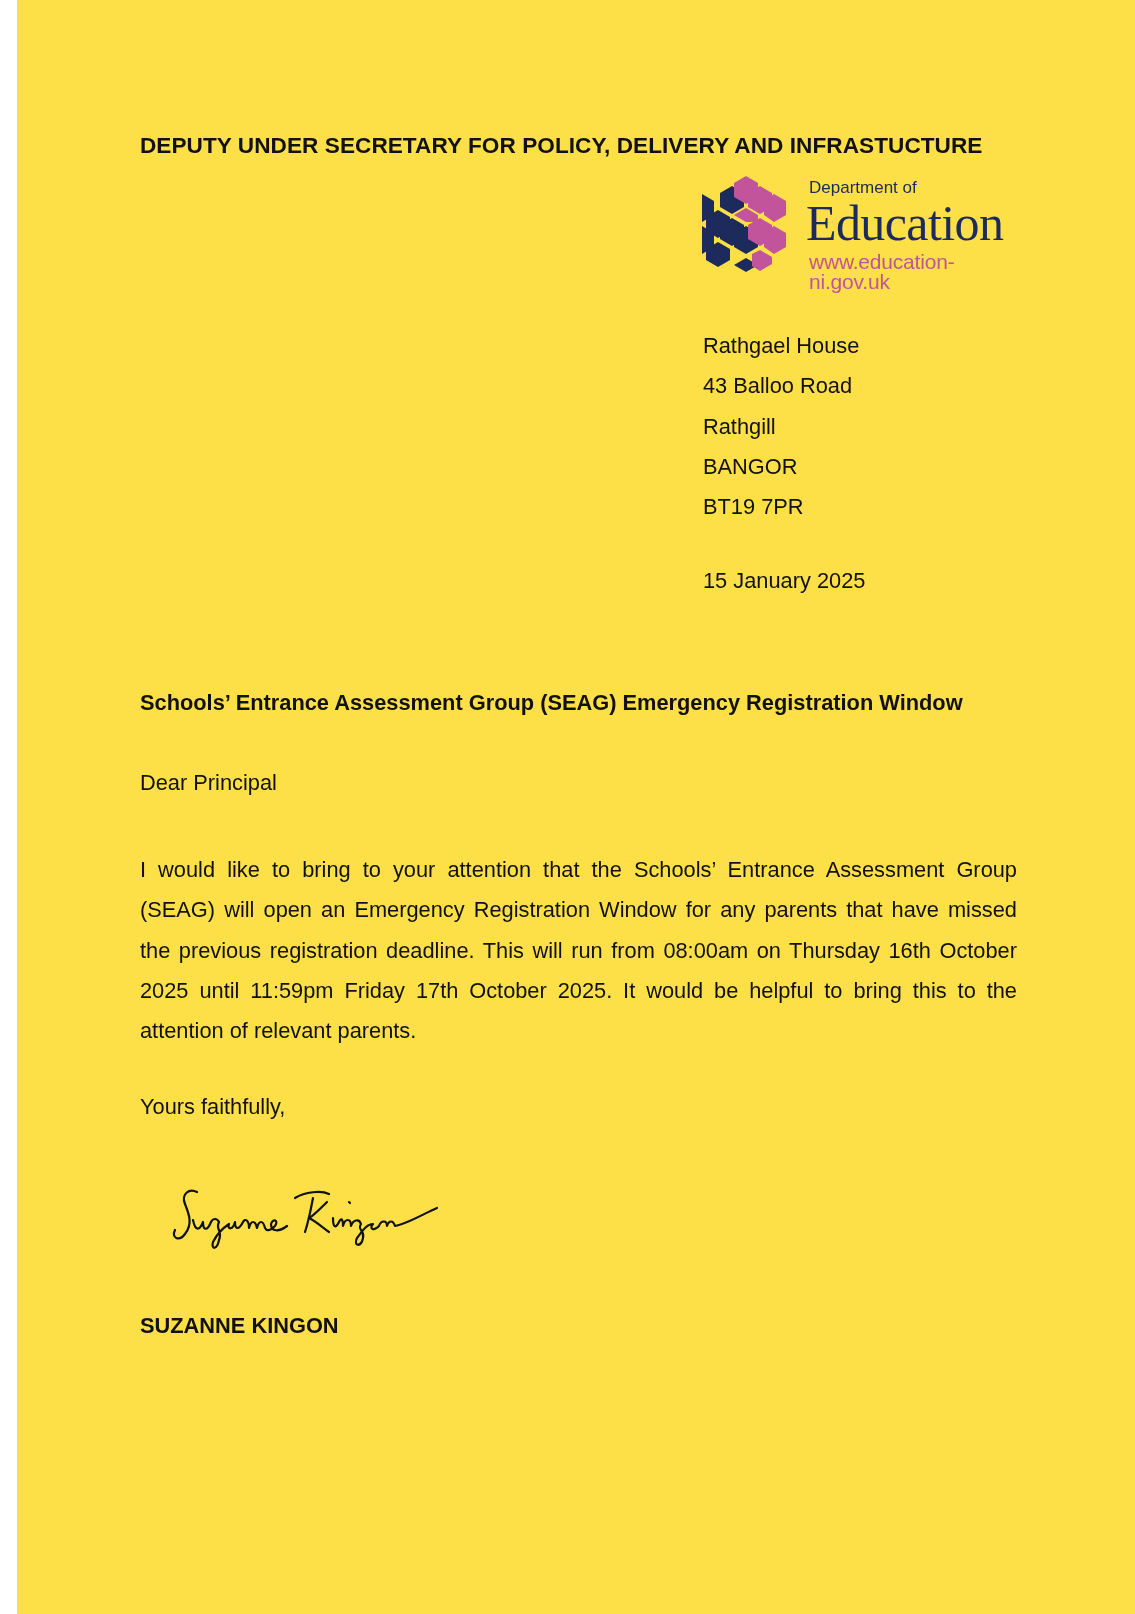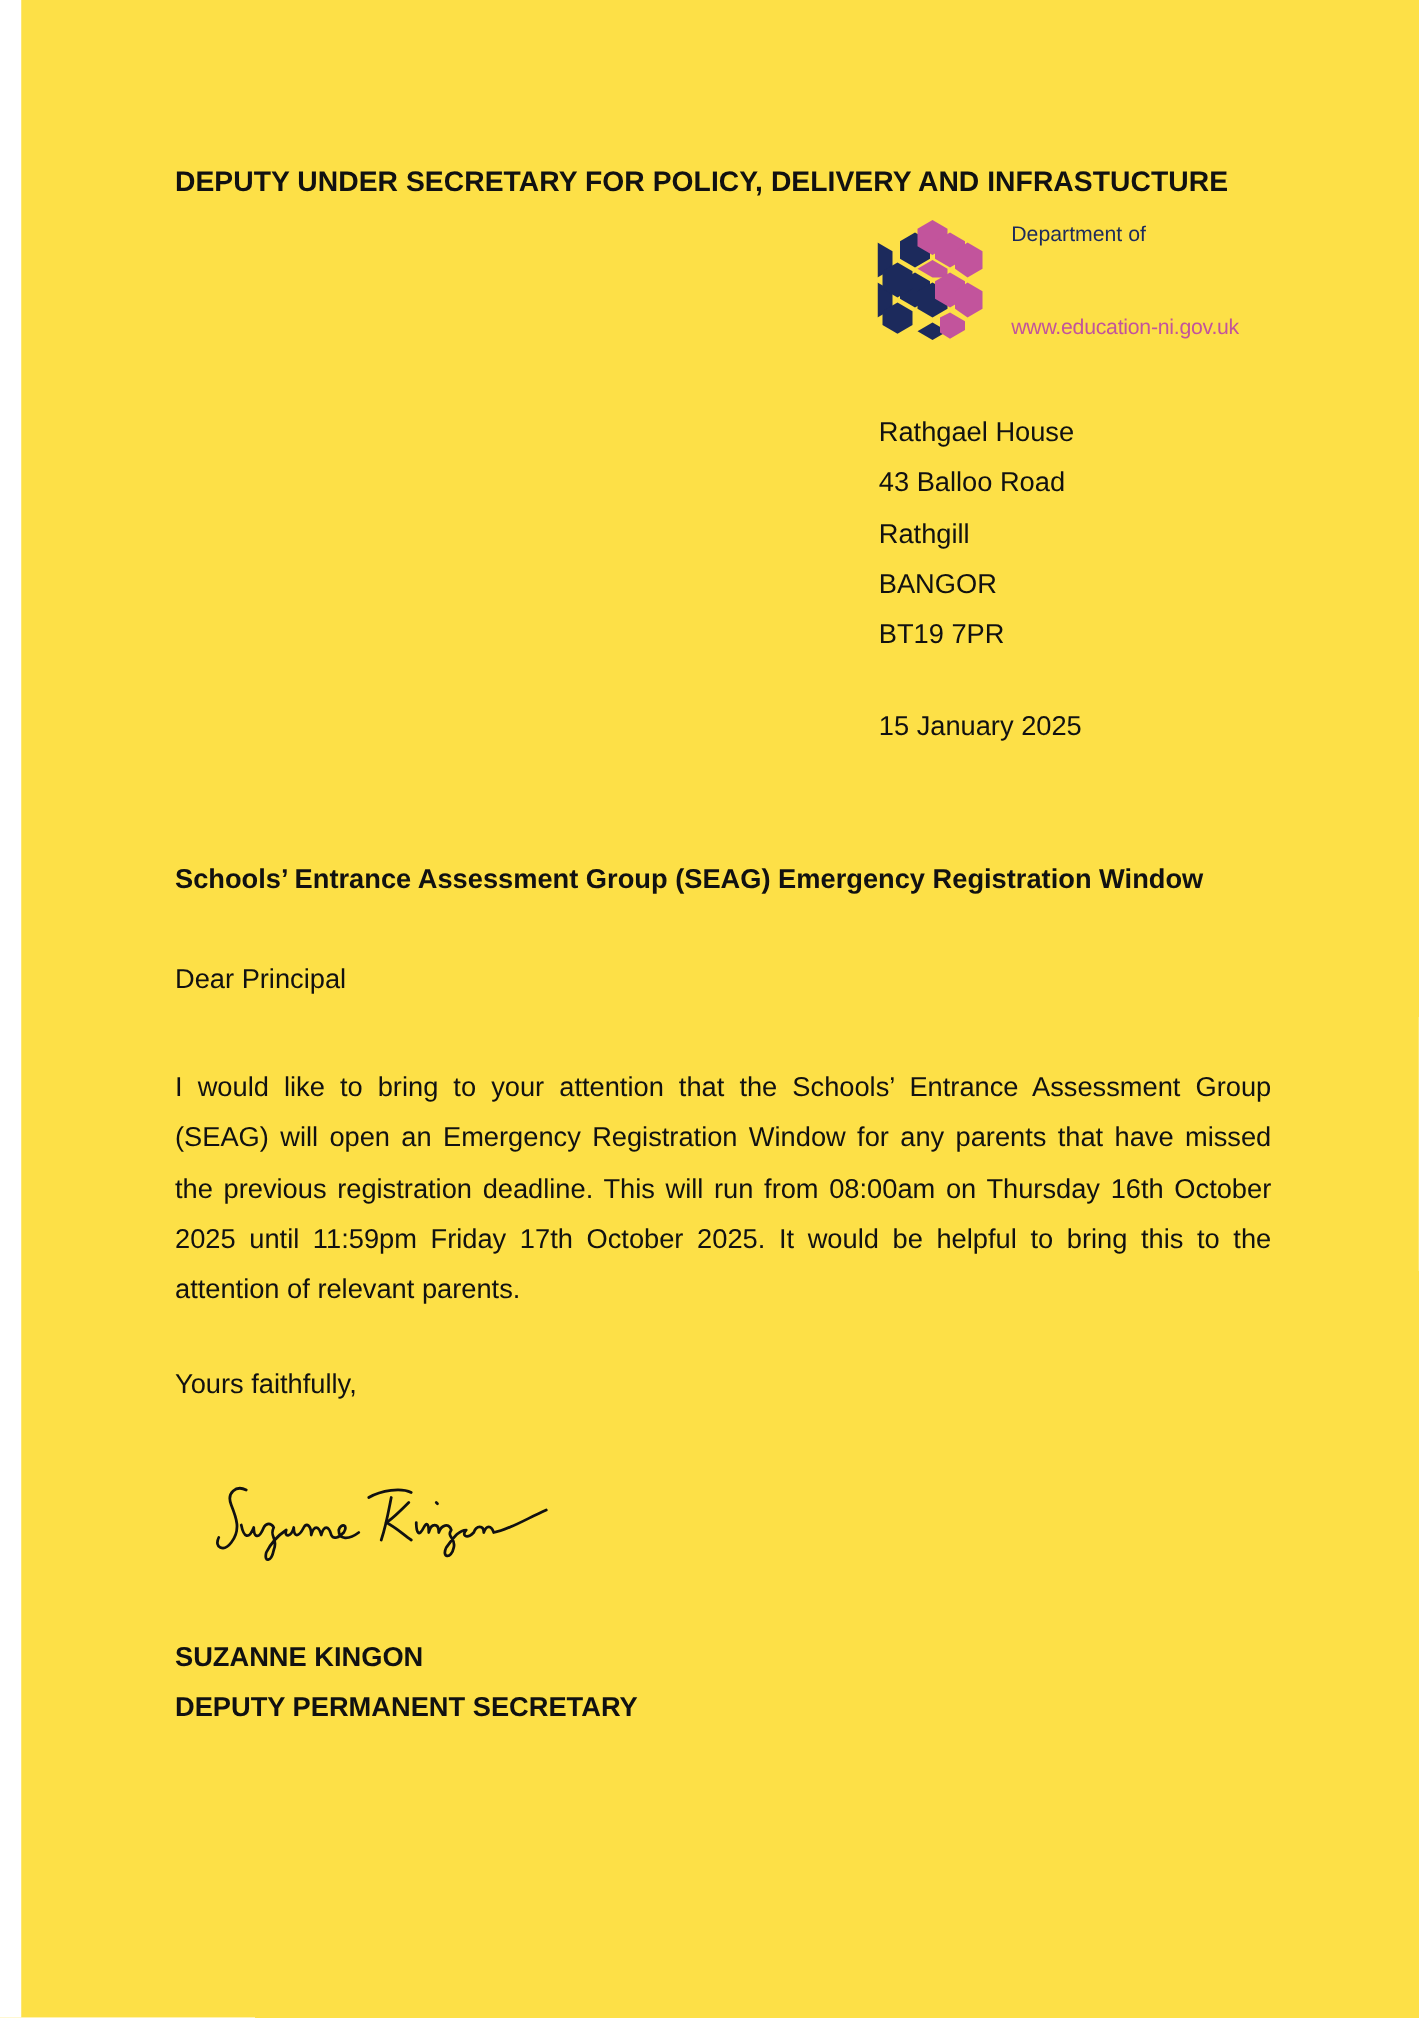--- a/index.html
+++ b/index.html
@@ -81,6 +81,7 @@
       </g>
     </svg>
     <div class="dept">Department of</div>
+    <div class="edu">Education</div>
     <div class="url">www.education-ni.gov.uk</div>
   </div>
 

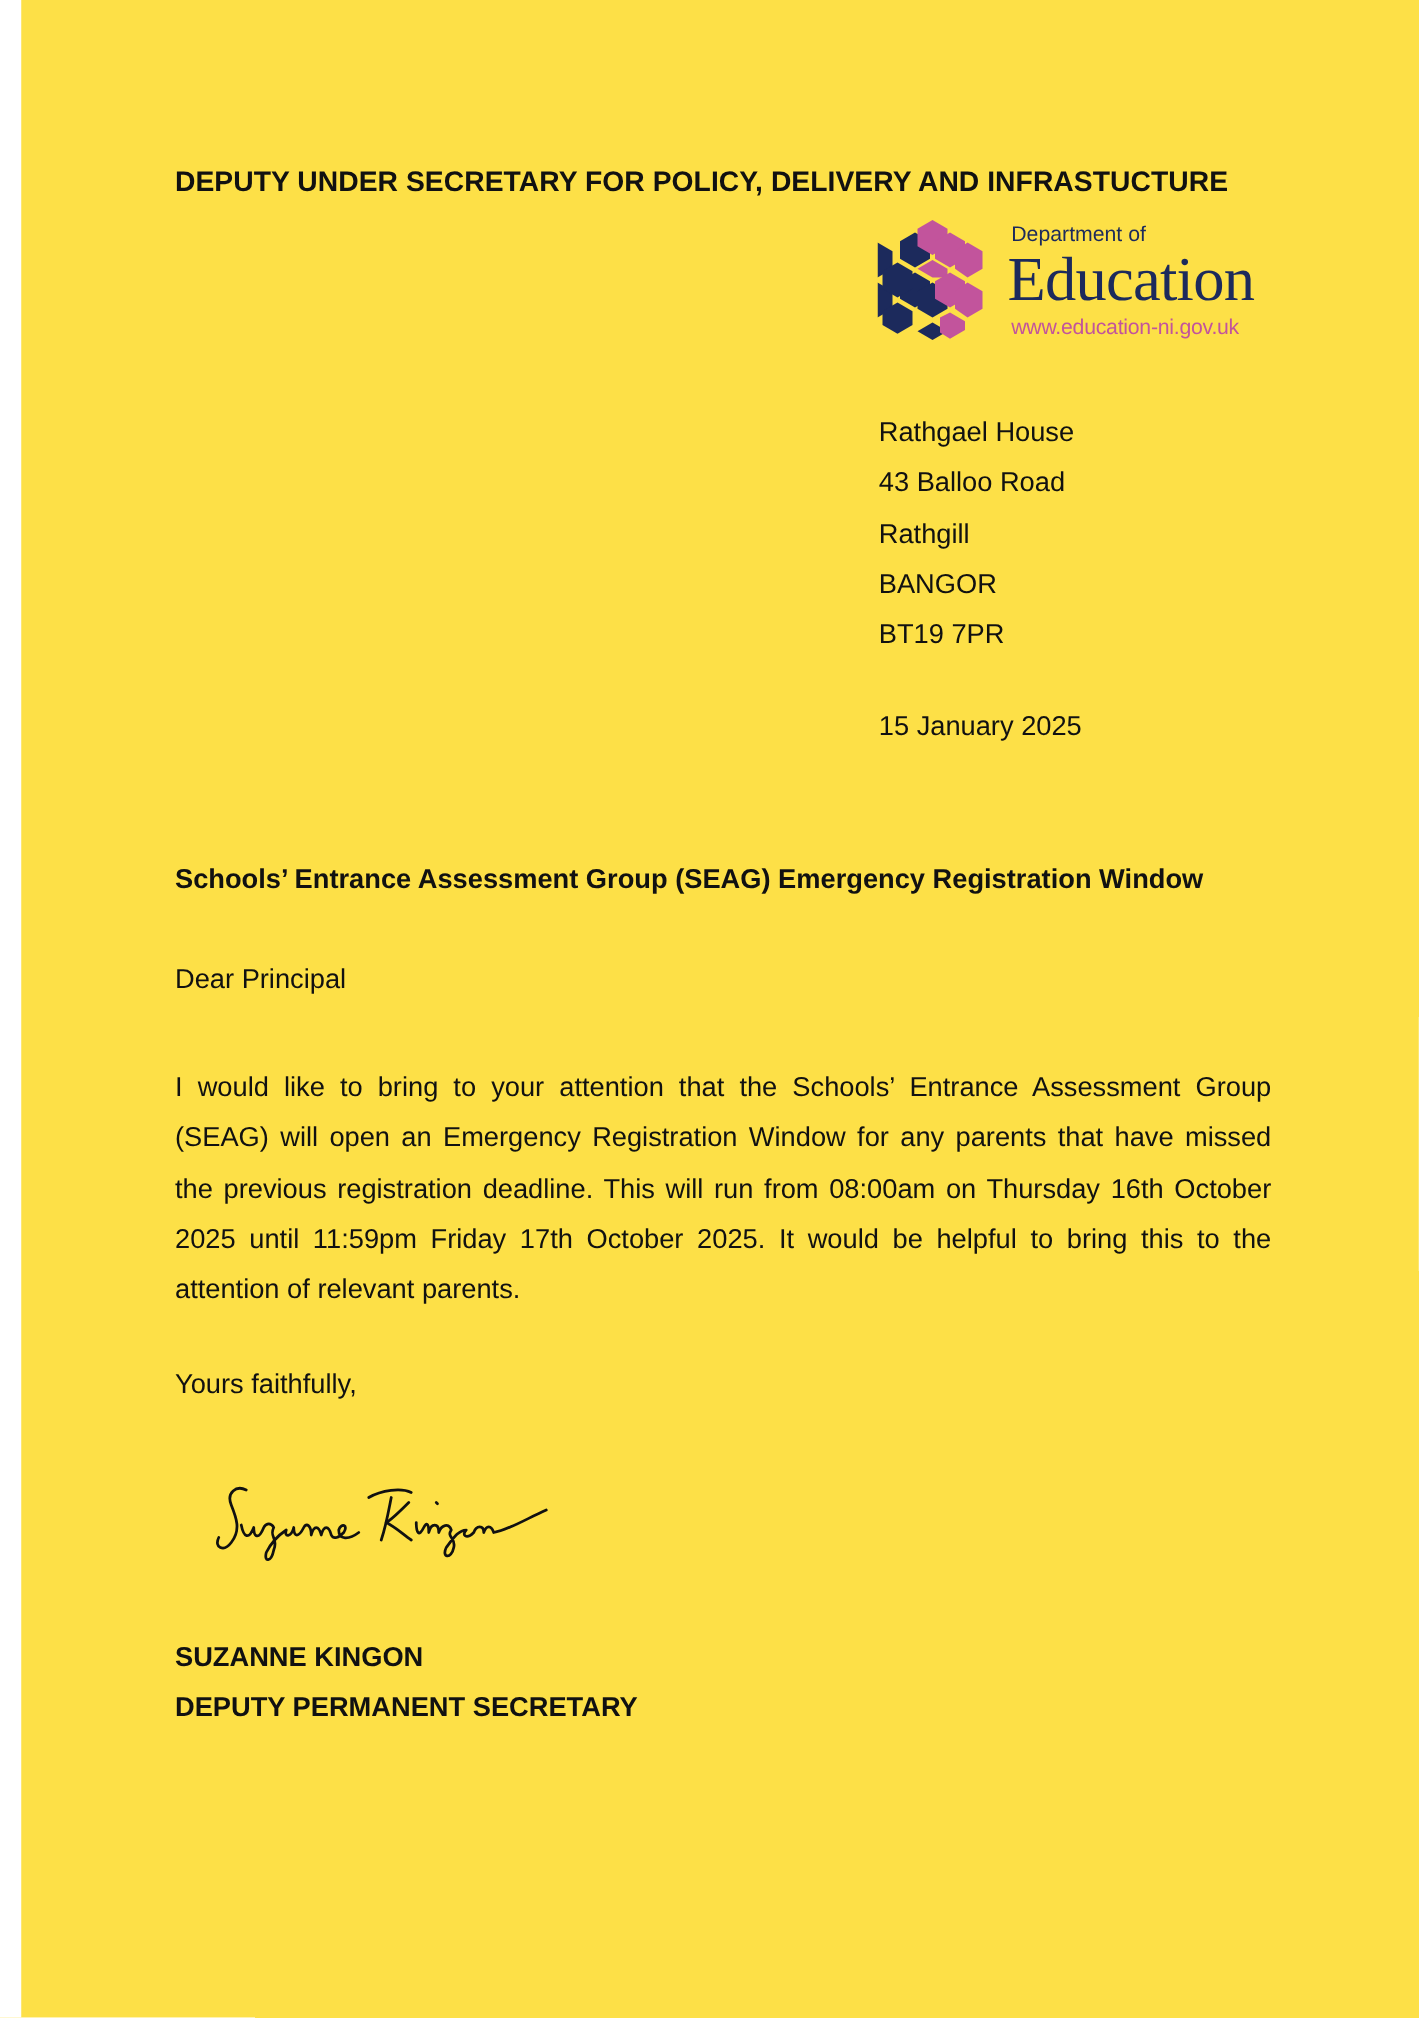--- a/index.html
+++ b/index.html
@@ -32,7 +32,7 @@
     }
     .logo .url {
       position: absolute; left: 107px; top: 80px;
-      font-size: 17px; color: #c2549c; line-height: 20px; letter-spacing: -0.2px;
+      font-size: 21px; color: #c2549c; line-height: 20px; letter-spacing: -0.2px;
     }
     
     .address { position: absolute; left: 686px; top: 326px; font-size: 21.8px; line-height: 40.3px; }

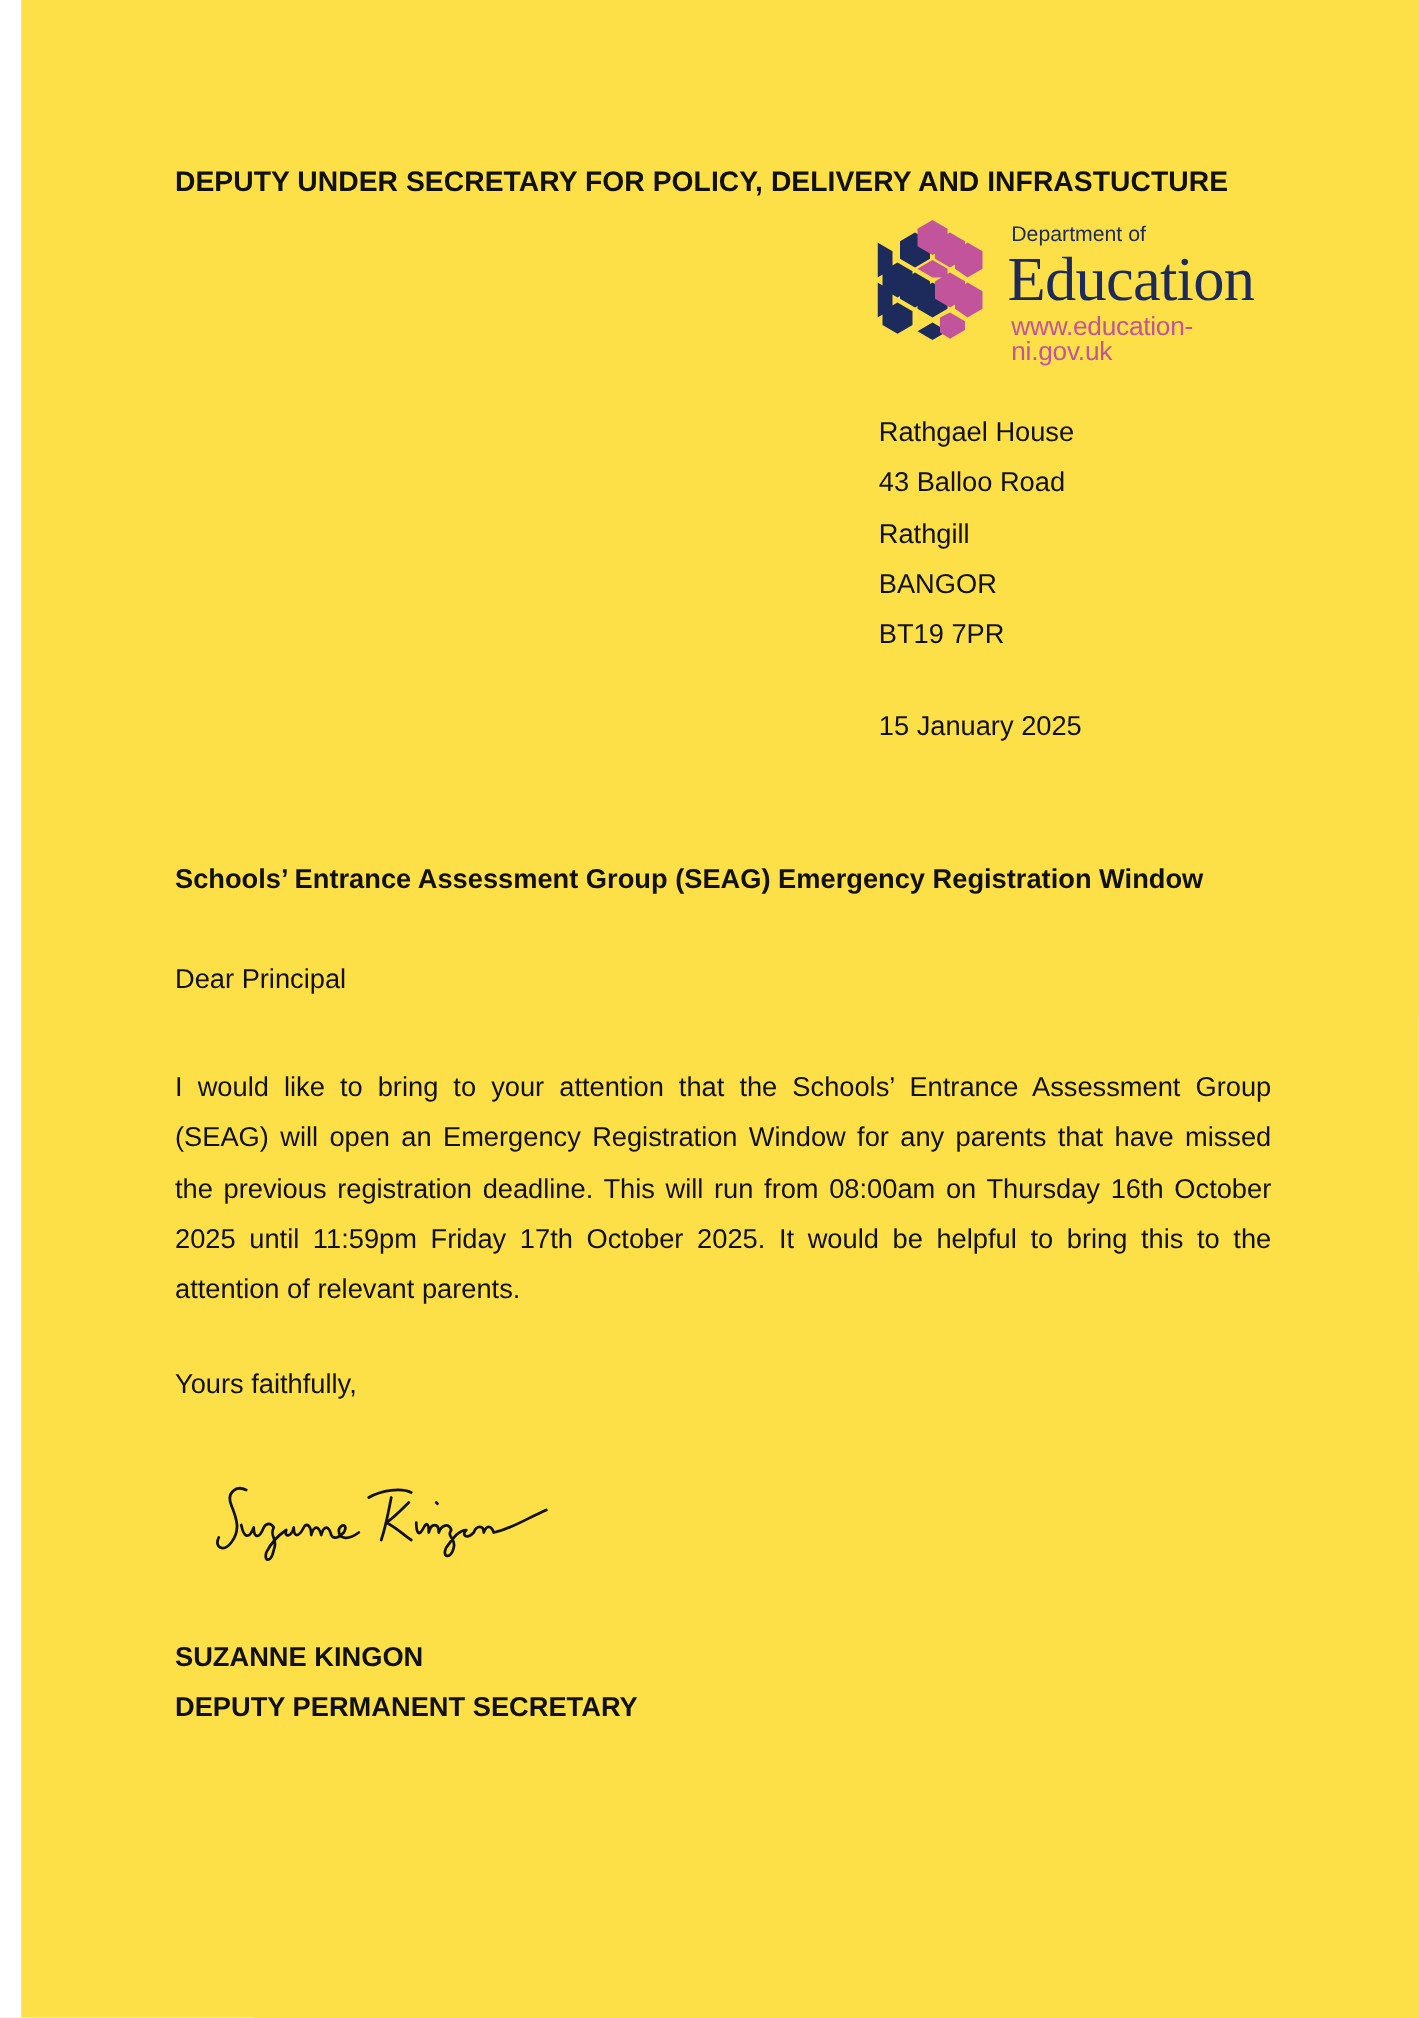--- a/index.html
+++ b/index.html
@@ -121,7 +121,6 @@
   </svg>
 
   <div class="abs sig-name">SUZANNE KINGON</div>
-  <div class="abs sig-title">DEPUTY PERMANENT SECRETARY</div>
 
 </div>
 

